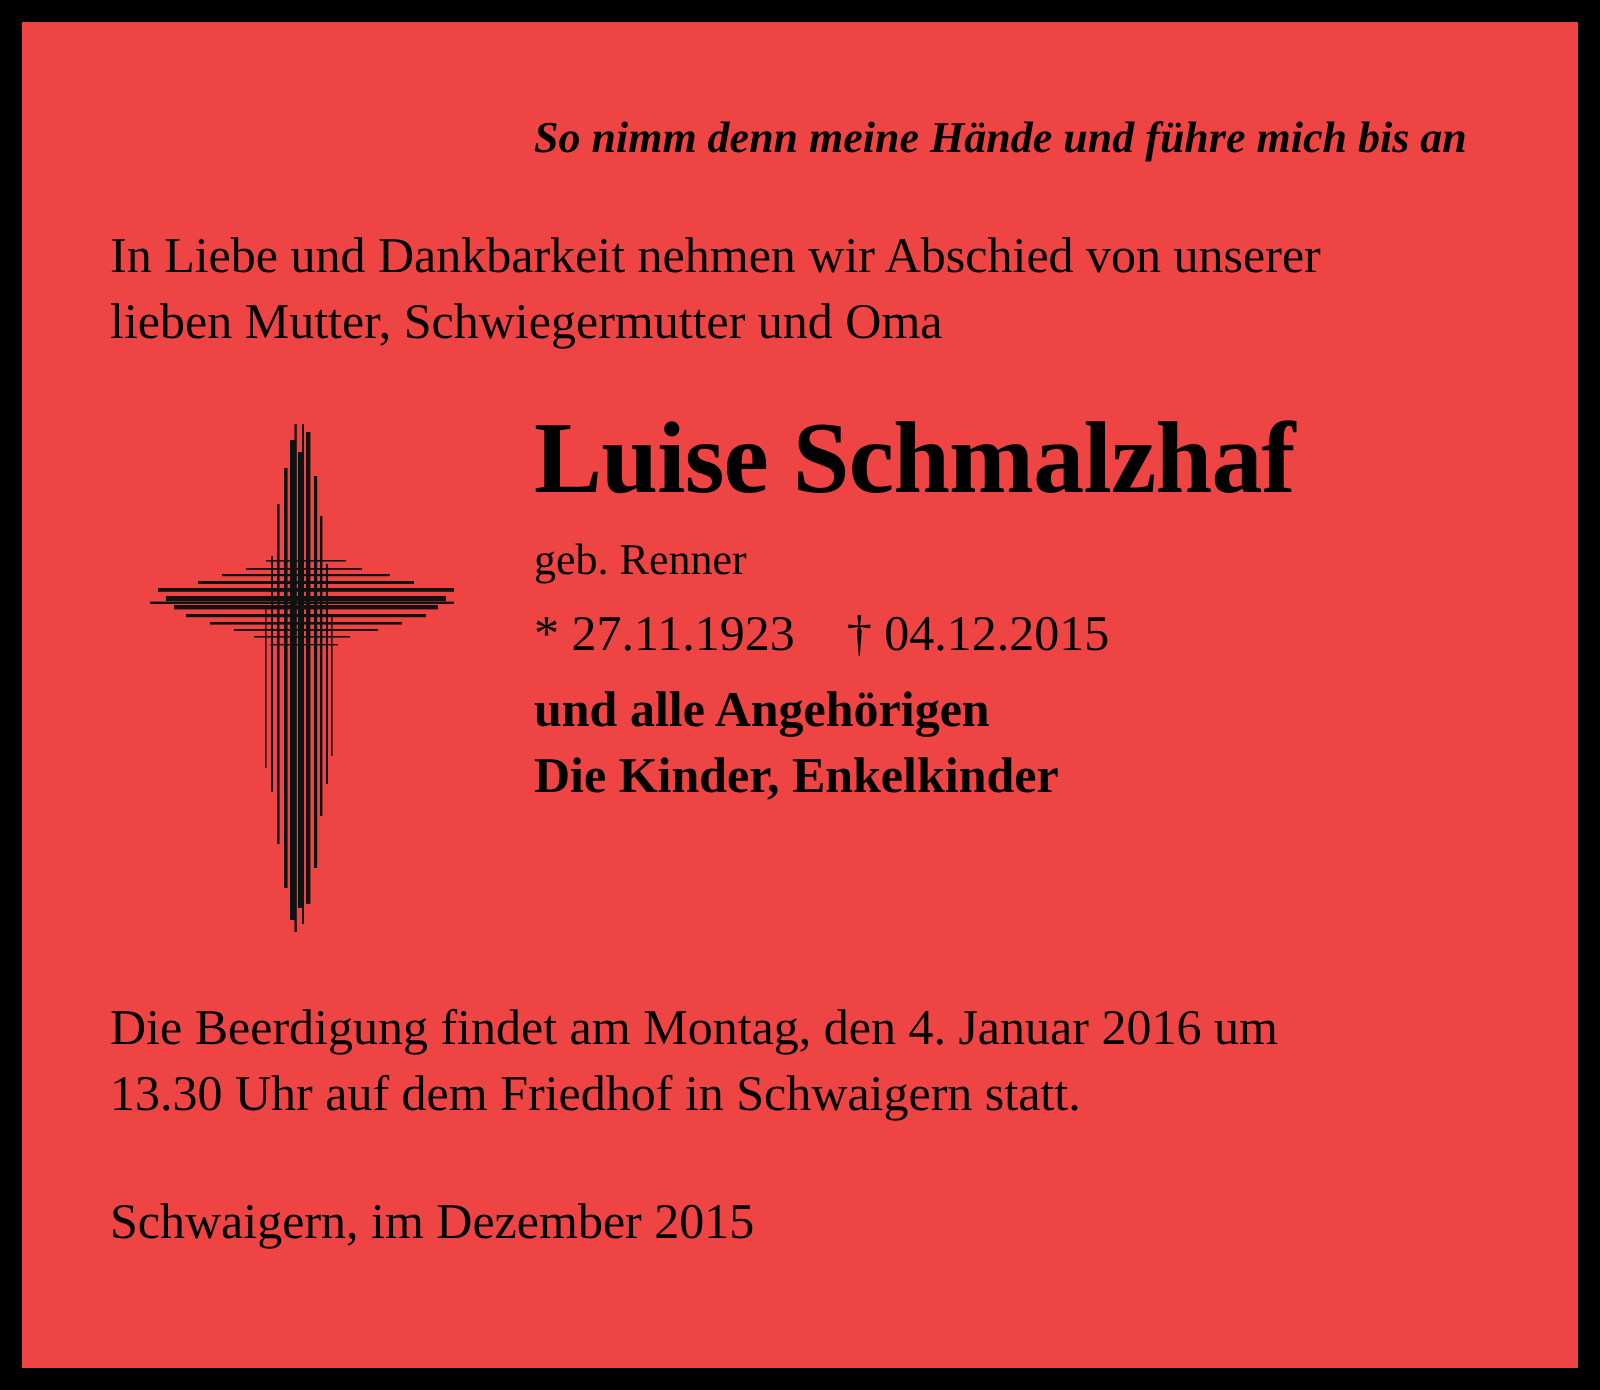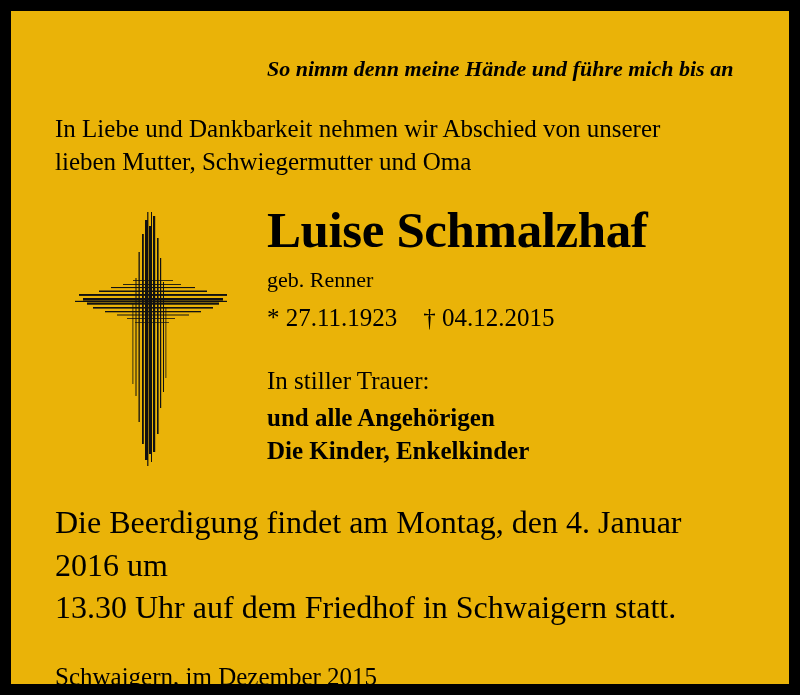--- a/index.html
+++ b/index.html
@@ -19,7 +19,7 @@
     box-sizing: border-box;
     width: 800px;
     height: 695px;
-    background: #eab308;
+    background: #ef4444;
     border: 11px solid #000000;
     padding: 30px 44px 20px 44px;
   }

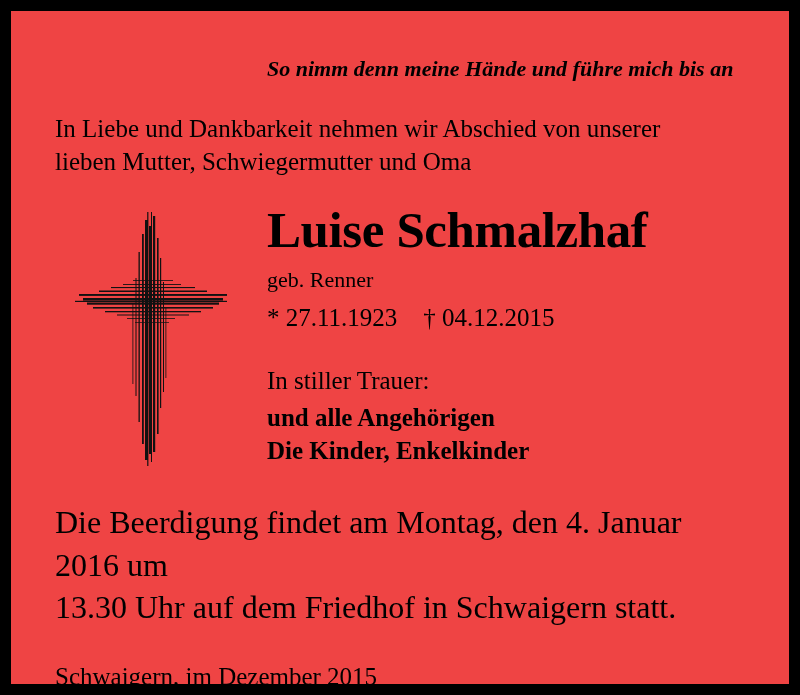--- a/index.html
+++ b/index.html
@@ -163,7 +163,6 @@
         <span>* 27.11.1923</span><span class="sep"></span><span>† 04.12.2015</span>
       </div>
 
-      <div class="mourning-label">In stiller Trauer:</div>
       <div class="mourners">
         <span class="mourner-line">und alle Angehörigen</span>
         <span class="mourner-line">Die Kinder, Enkelkinder</span>

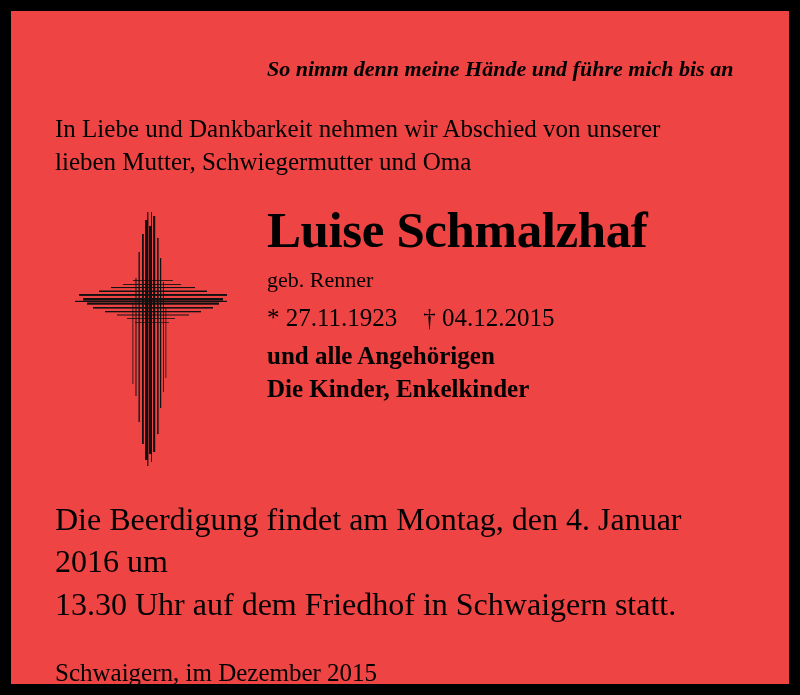--- a/index.html
+++ b/index.html
@@ -93,7 +93,7 @@
     display: block;
   }
   .funeral {
-    font-size: 32px;
+    font-size: 25px;
     line-height: 1.33;
     margin-top: 34px;
   }

